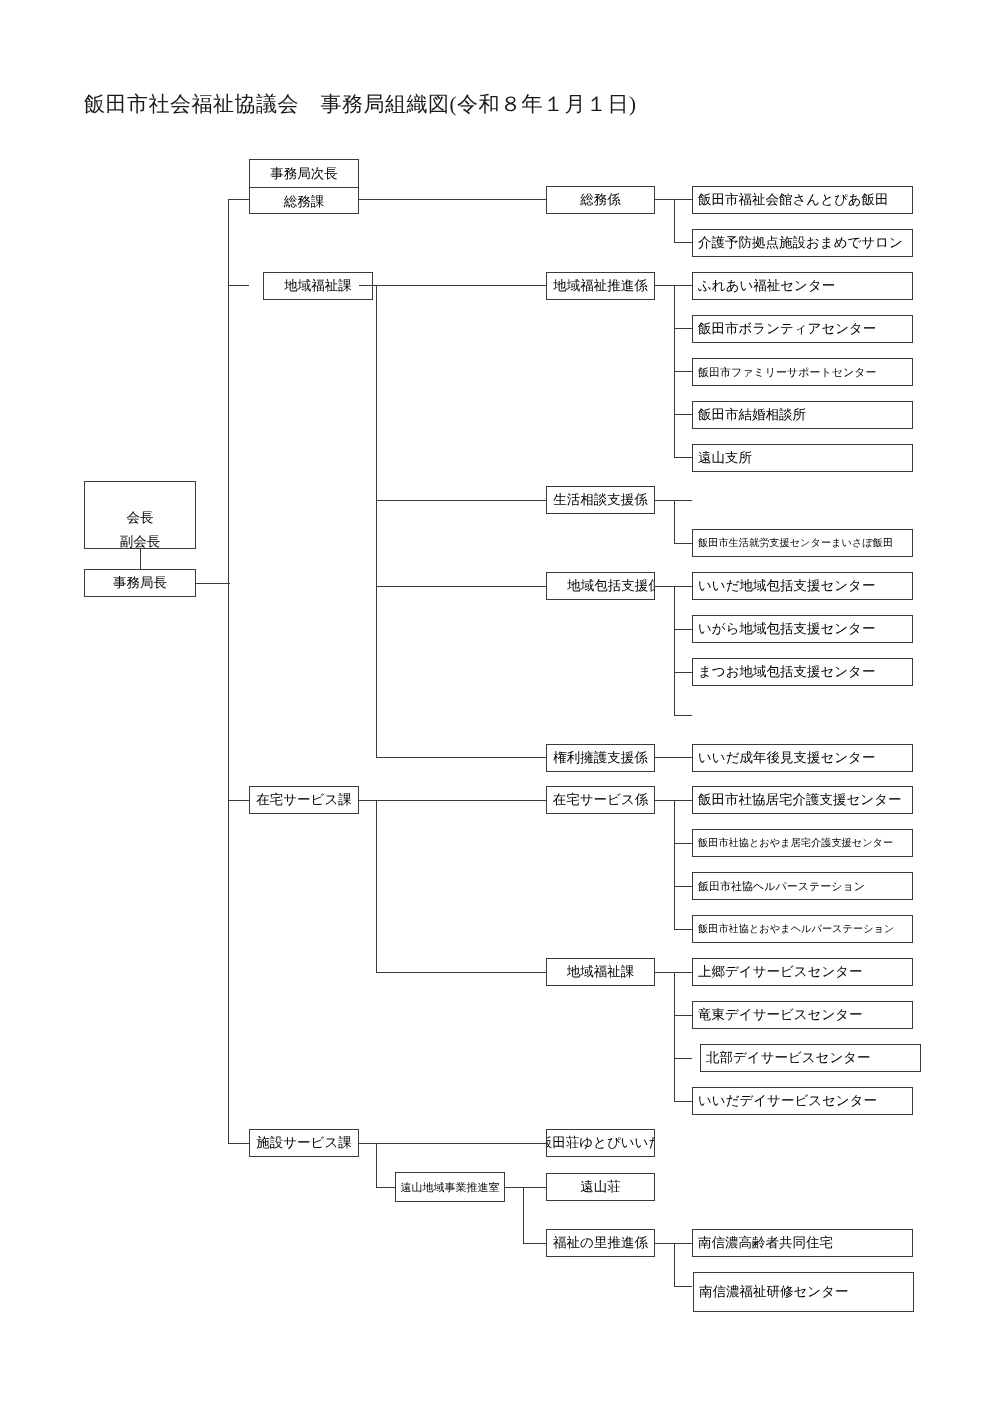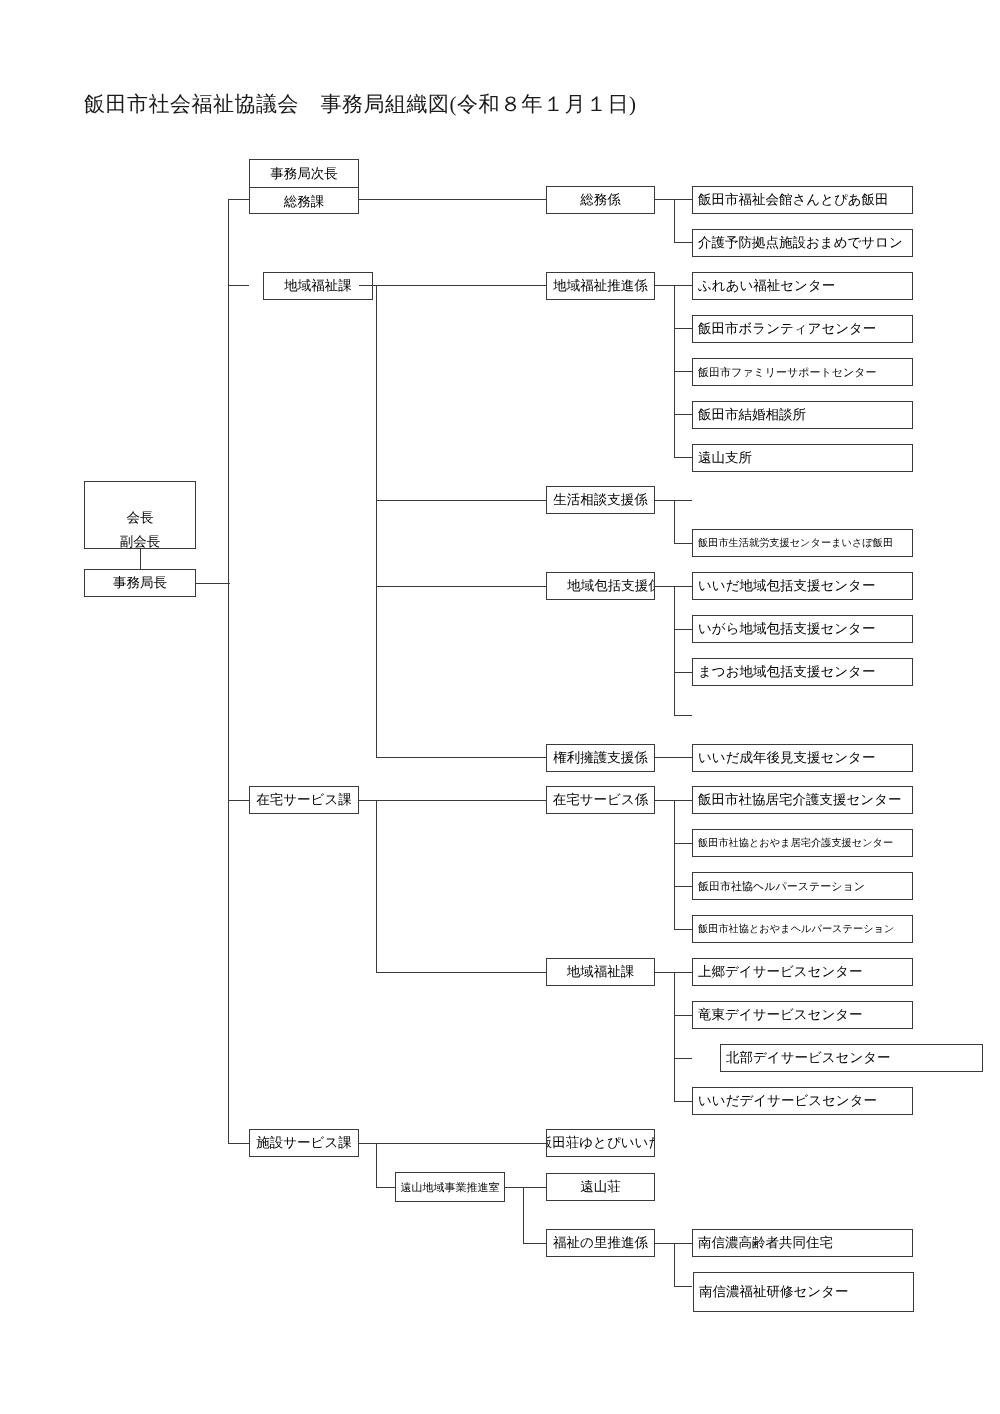--- a/index.html
+++ b/index.html
@@ -175,7 +175,7 @@
   <div class="h" style="left:674px;top:1015px;width:18px;"></div>
   <div class="box left" style="left:692px;top:1001px;width:221px;height:28px;">竜東デイサービスセンター</div>
   <div class="h" style="left:674px;top:1058px;width:18px;"></div>
-  <div class="box left" style="left:720px;top:1044px;width:263px;height:28px;">北部デイサービスセンター</div>
+  <div class="box left" style="left:700px;top:1044px;width:221px;height:28px;">北部デイサービスセンター</div>
   <div class="h" style="left:674px;top:1101px;width:18px;"></div>
   <div class="box left" style="left:692px;top:1087px;width:221px;height:28px;font-family:Liberation Serif, serif;">いいだデイサービスセンター</div>
 

